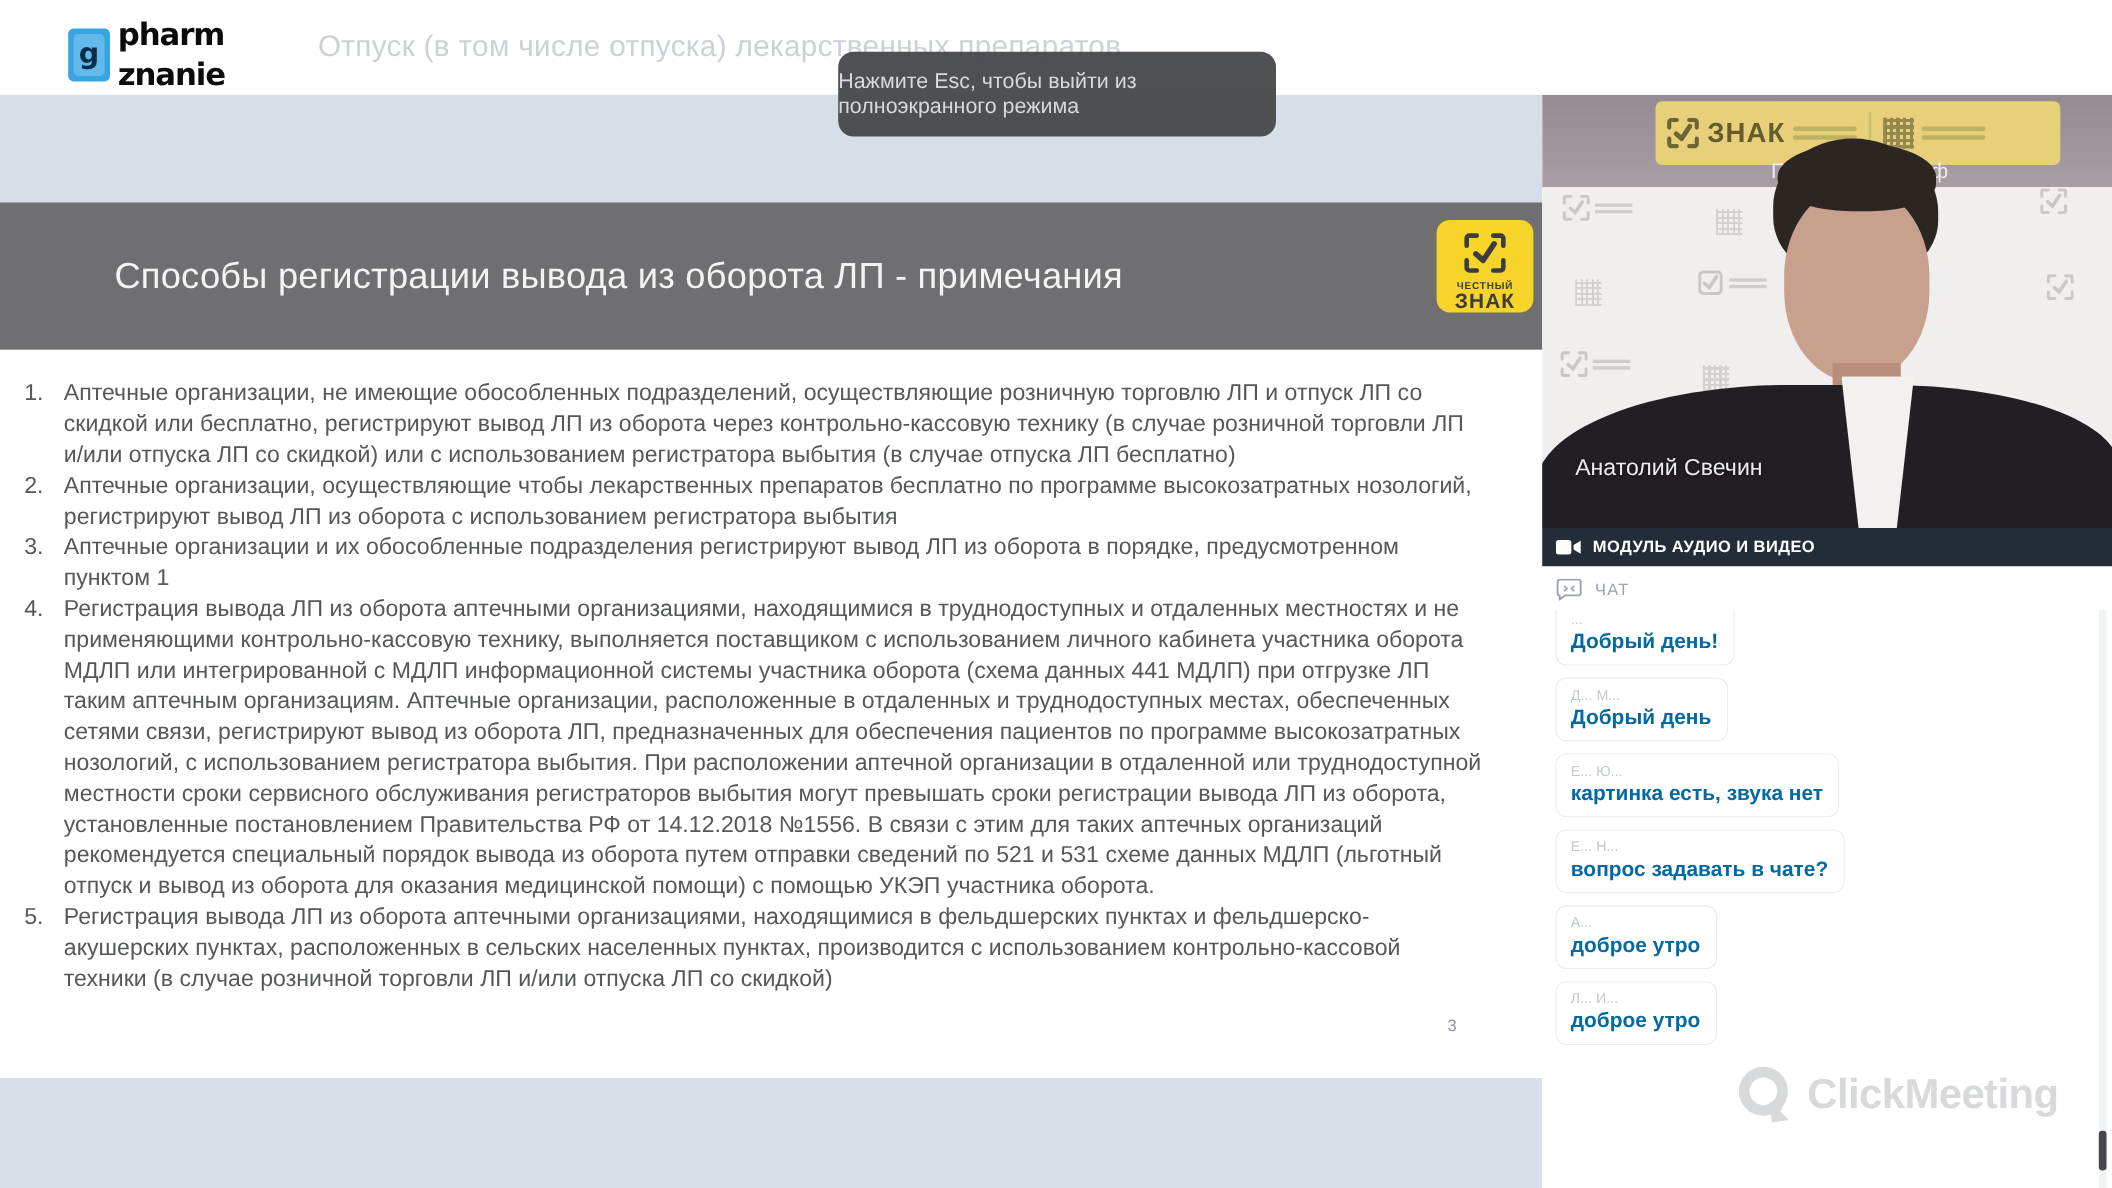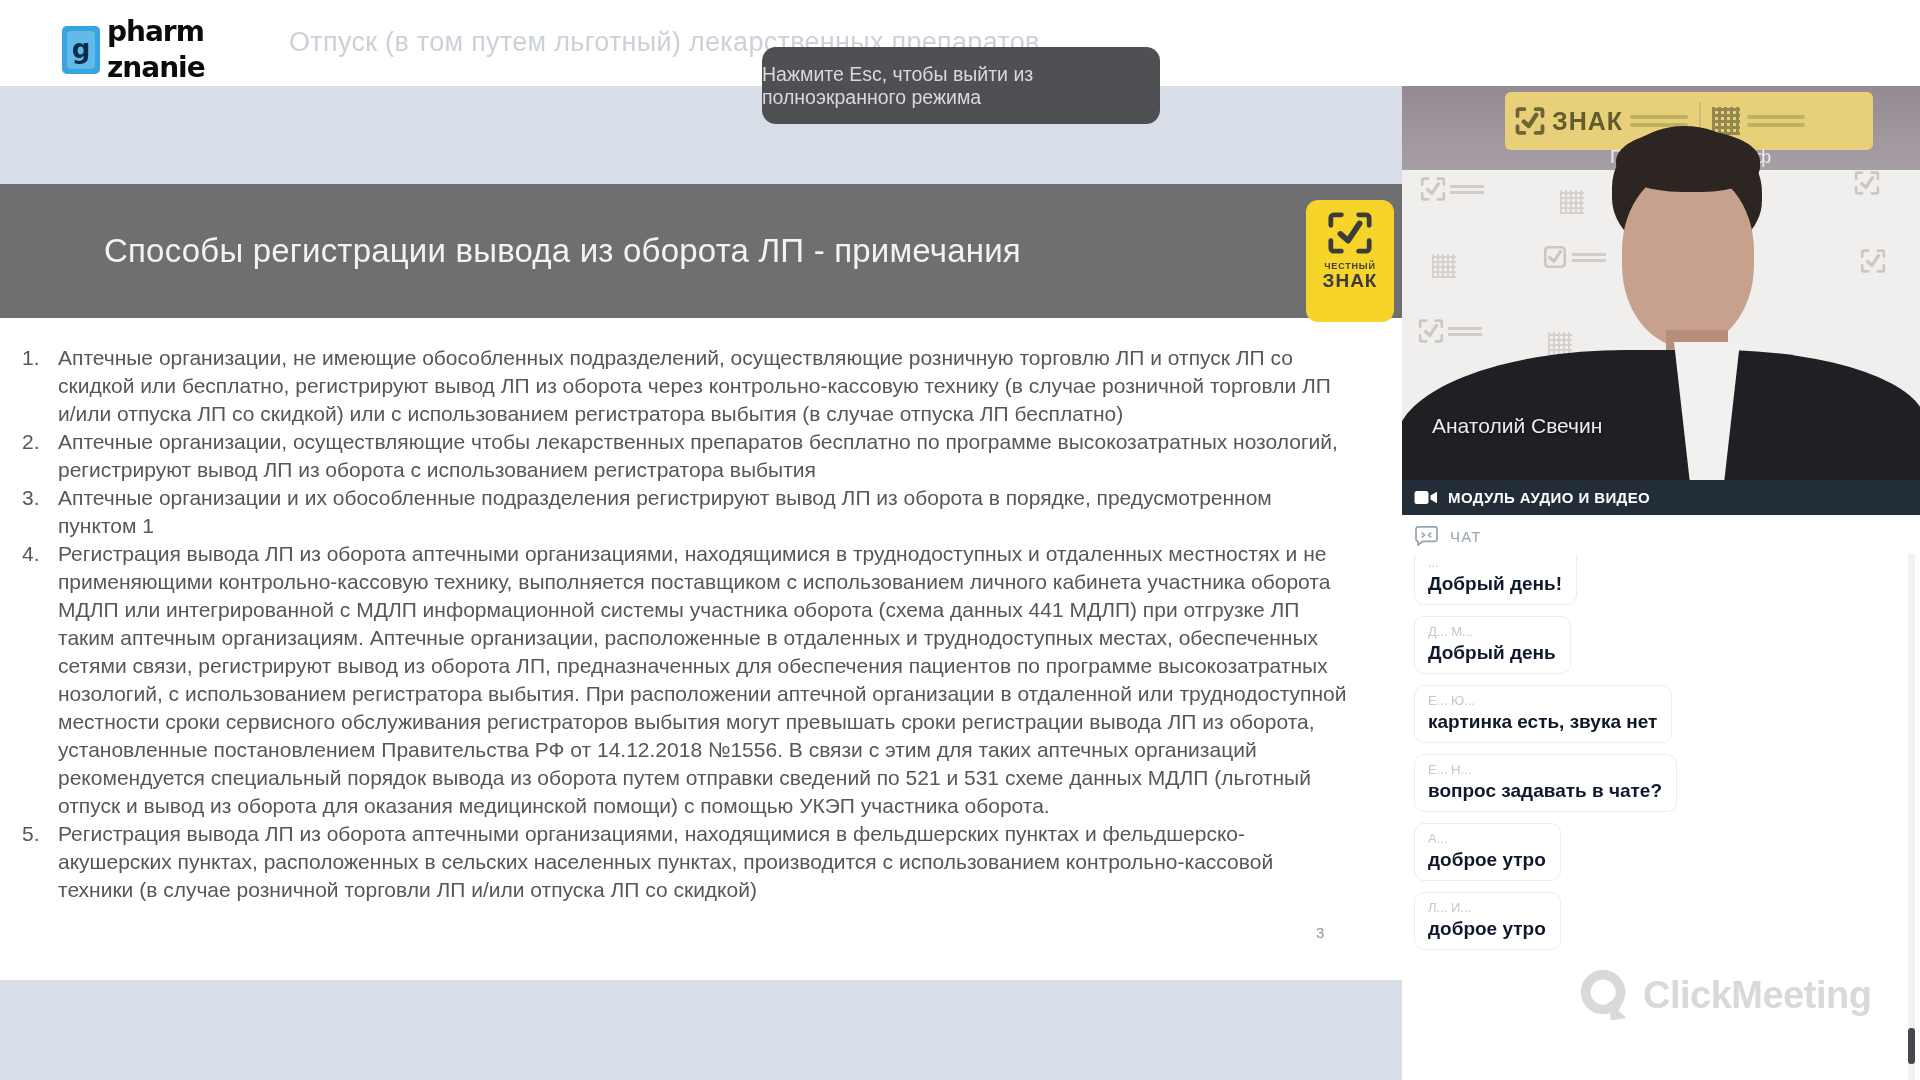--- a/index.html
+++ b/index.html
@@ -128,7 +128,7 @@
         <span class="l2">znanie</span>
       </div>
     </div>
-    <div class="topbar-title">Отпуск (в том путем льготный) лекарственных препаратов</div>
+    <div class="topbar-title">Отпуск (в том числе отпуска) лекарственных препаратов</div>
   </div>
 
   <div class="tooltip">Нажмите Esc, чтобы выйти из полноэкранного режима</div>

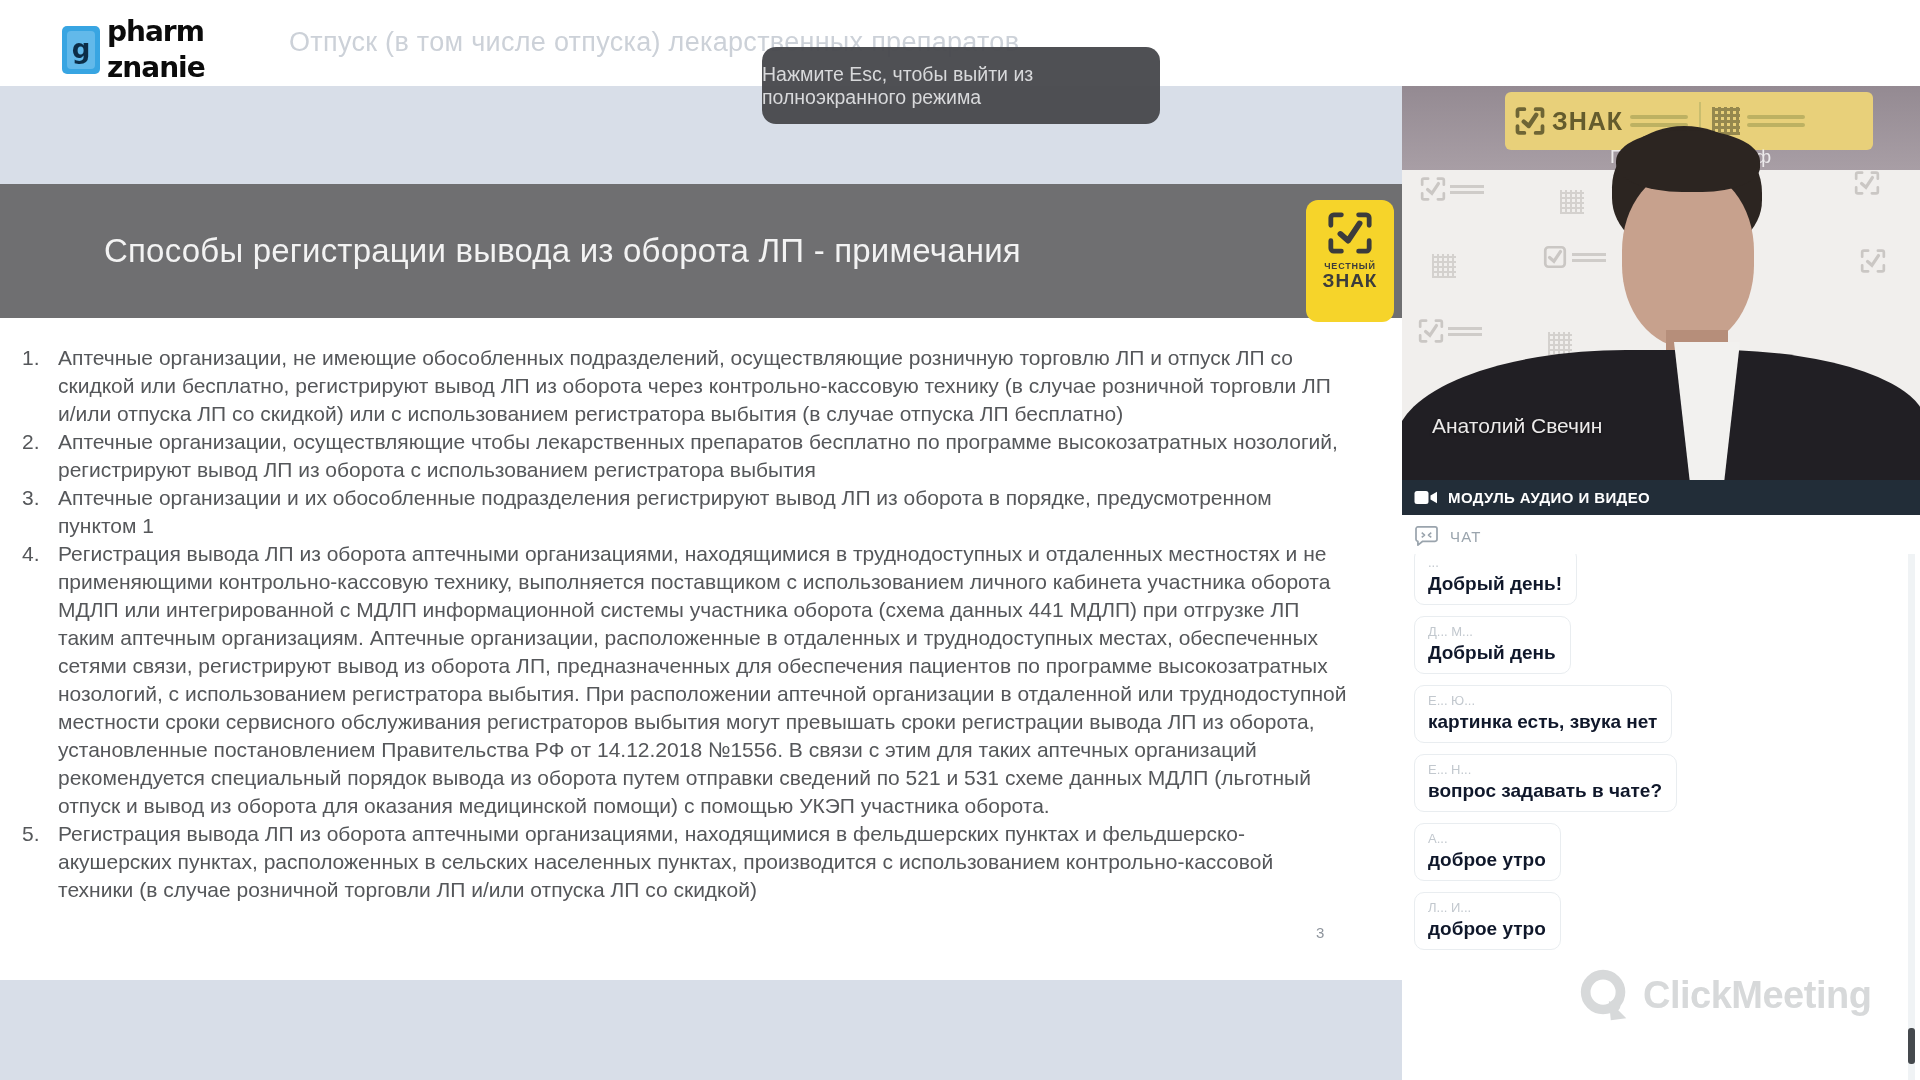--- a/index.html
+++ b/index.html
@@ -31,7 +31,7 @@
   .slide-header { position:absolute; left:0; top:184px; width:1402px; height:134px; background:#6f6f71;
                   display:flex; align-items:center; }
   .slide-title { margin-left:104px; font-size:33px; color:#f3f3f3; letter-spacing:.2px; }
-  .sign-logo { position:absolute; left:1306px; top:200px; width:88px; height:122px; background:#f6d42a;
+  .sign-logo { position:absolute; left:1306px; top:200px; width:88px; height:84px; background:#f6d42a;
                border-radius:12px; display:flex; flex-direction:column; align-items:center; z-index:5;
                padding-top:10px; }
   .sign-logo svg { width:46px; height:46px; }

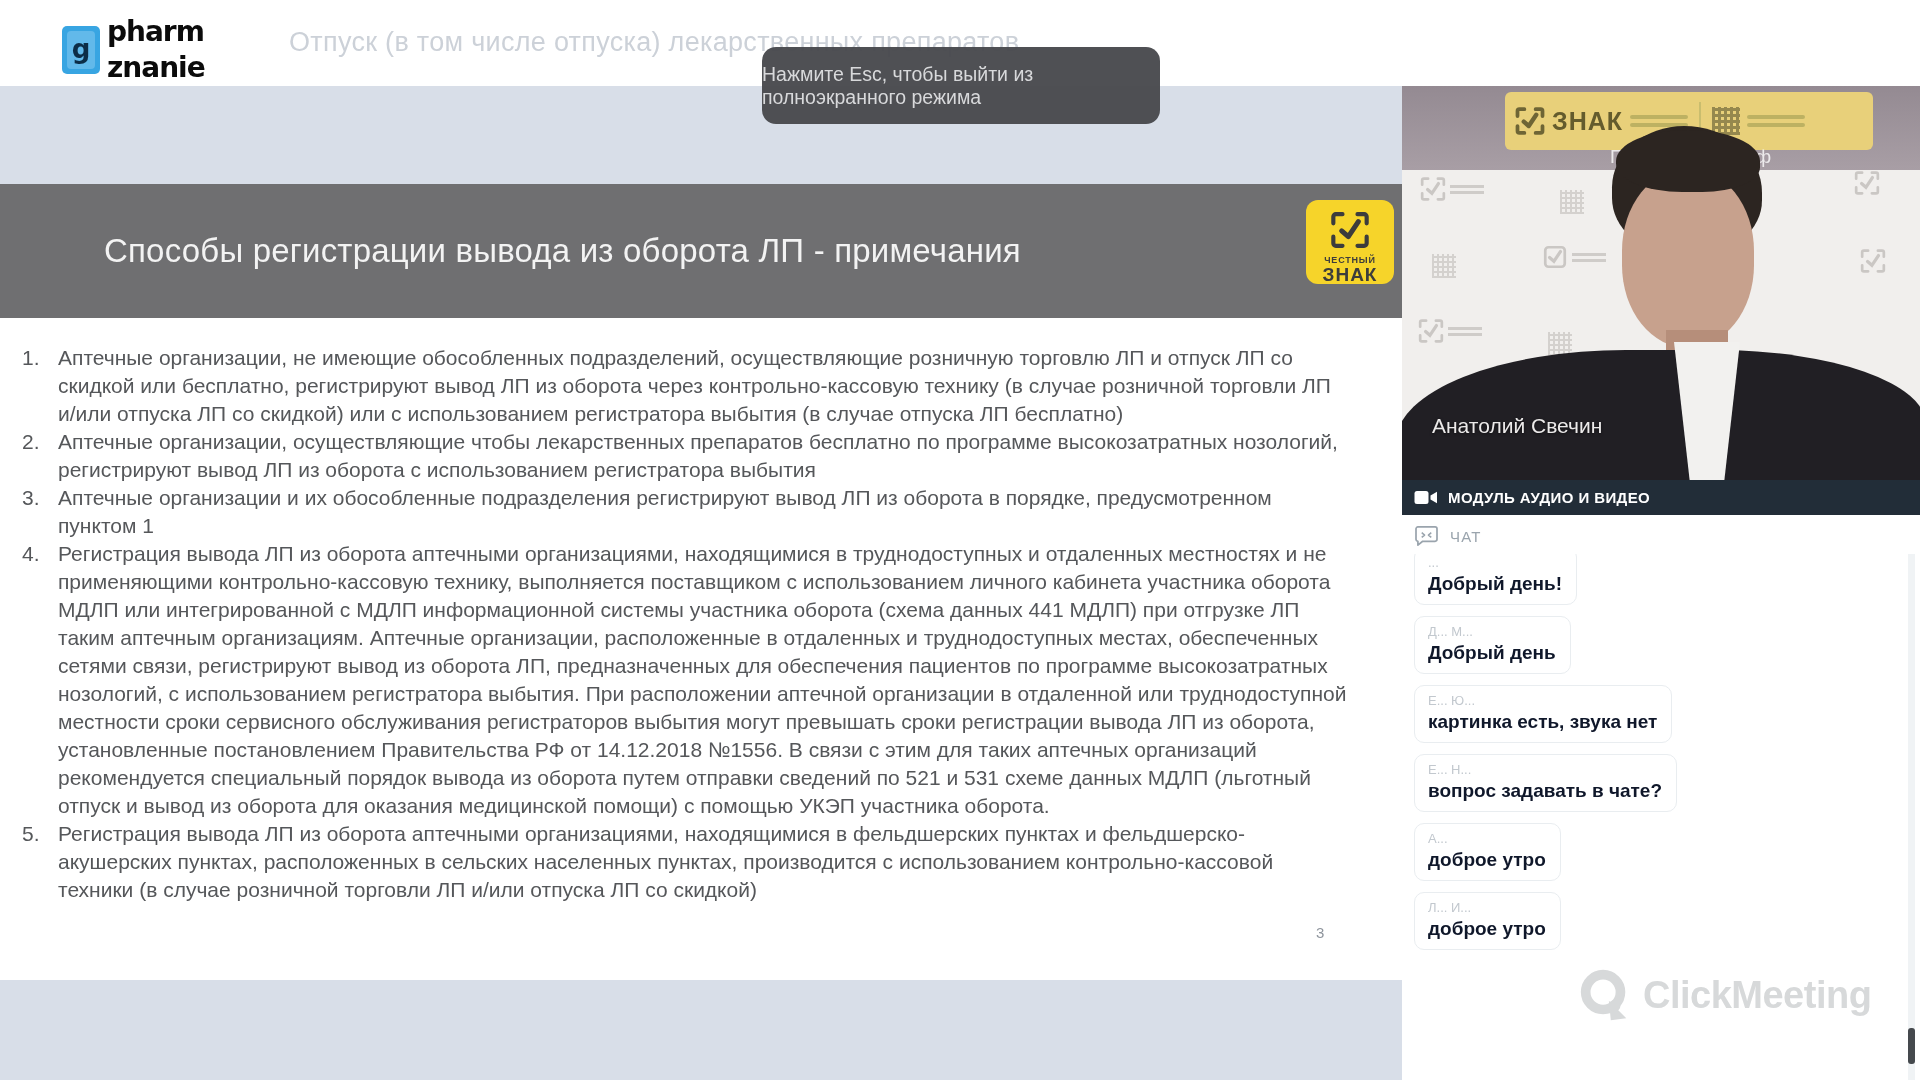--- a/index.html
+++ b/index.html
@@ -102,7 +102,7 @@
          width:fit-content; max-width:440px; background:#fff; }
   .msg:first-child { margin-top:-9px; }
   .msg .sender { font-size:13px; color:#c2c8ce; margin-bottom:3px; }
-  .msg .text { font-size:19px; font-weight:bold; color:#0f172a; }
+  .msg .text { font-size:19px; font-weight:bold; color:#0369a1; }
 
   .sb-track { position:absolute; left:1908px; top:554px; width:7px; height:526px; background:#f0f3f5; }
   .sb-thumb { position:absolute; left:1908px; top:1028px; width:7px; height:36px; background:#45494d;

